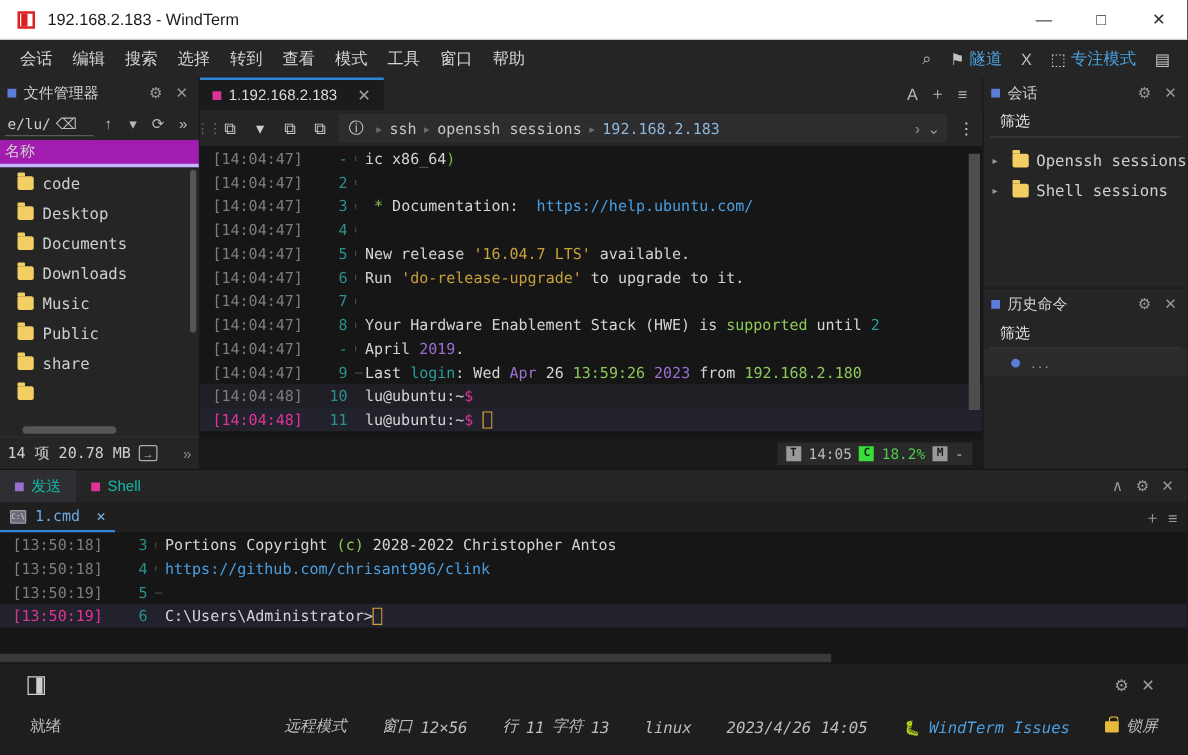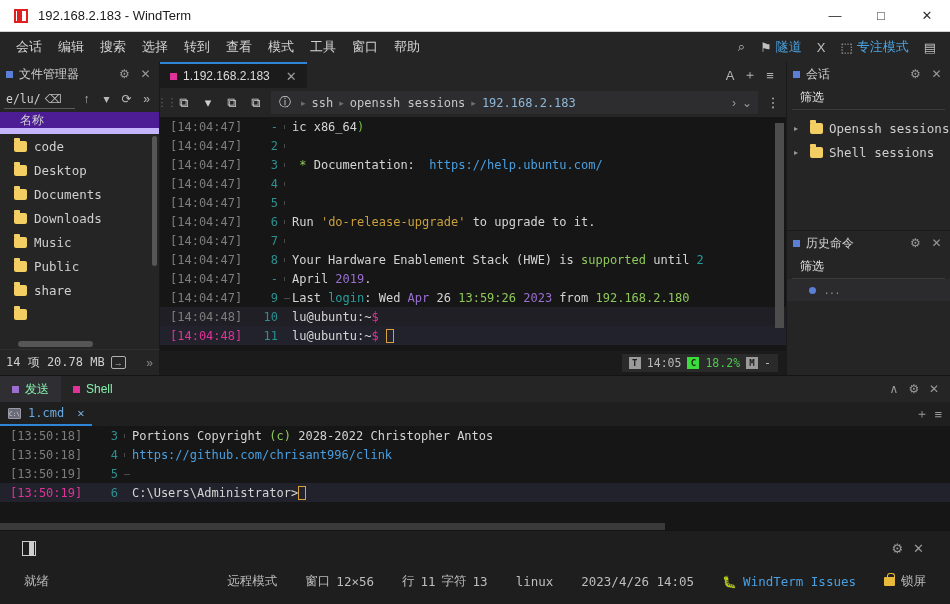--- a/index.html
+++ b/index.html
@@ -64,8 +64,8 @@
   .tbico{ width:17px;height:19px;display:flex;align-items:center;justify-content:center;
           color:#b9b9b9; font-size:12px; flex:none;}
 
-  #colhdr{ height:22px; background:#4c1d95; display:flex; align-items:center;
-           padding:0 20px; color:#d0d0d0; font-size:12px; border-bottom:6px solid #c4b5fd;}
+  #colhdr{ height:22px; background:#a21caf; display:flex; align-items:center;
+           padding:0 4px; color:#d0d0d0; font-size:12px; border-bottom:3px solid #c4b5fd;}
   #filelist{ flex:1; overflow:hidden; position:relative; background:#252526; }
   .frow{ height:24px; display:flex; align-items:center; gap:7px; padding-left:14px; }
   .folder{

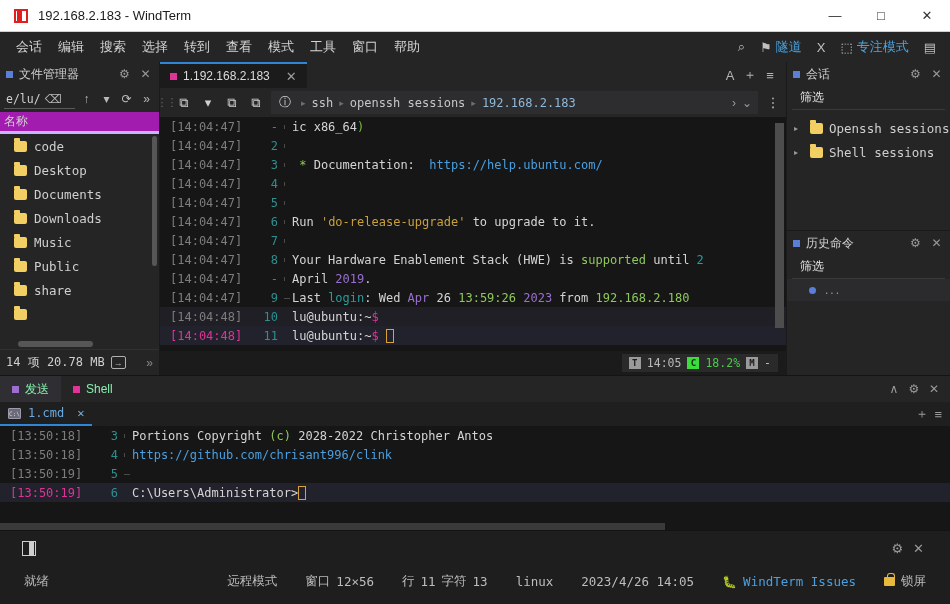--- a/index.html
+++ b/index.html
@@ -361,7 +361,7 @@
           <div class="tline"><span class="ts">[14:04:47]</span><span class="ln">2</span><span class="bar v"></span><span class="txt"></span></div>
           <div class="tline"><span class="ts">[14:04:47]</span><span class="ln">3</span><span class="bar v"></span><span class="txt"><span class="c-white"> </span><span class="c-lgreen">*</span><span class="c-white"> Documentation:  </span><span class="c-blue">https://help.ubuntu.com/</span></span></div>
           <div class="tline"><span class="ts">[14:04:47]</span><span class="ln">4</span><span class="bar v"></span><span class="txt"></span></div>
-          <div class="tline"><span class="ts">[14:04:47]</span><span class="ln">5</span><span class="bar v"></span></div>
+          <div class="tline"><span class="ts">[14:04:47]</span><span class="ln">5</span><span class="bar v"></span><span class="txt"><span class="c-white">New release </span><span class="c-yellow">'16.04.7 LTS'</span><span class="c-white"> available.</span></span></div>
           <div class="tline"><span class="ts">[14:04:47]</span><span class="ln">6</span><span class="bar v"></span><span class="txt"><span class="c-white">Run </span><span class="c-yellow">'do-release-upgrade'</span><span class="c-white"> to upgrade to it.</span></span></div>
           <div class="tline"><span class="ts">[14:04:47]</span><span class="ln">7</span><span class="bar v"></span><span class="txt"></span></div>
           <div class="tline"><span class="ts">[14:04:47]</span><span class="ln">8</span><span class="bar v"></span><span class="txt"><span class="c-white">Your Hardware Enablement Stack (HWE) is </span><span class="c-lgreen">supported</span><span class="c-white"> until </span><span class="c-cyan">2</span></span></div>

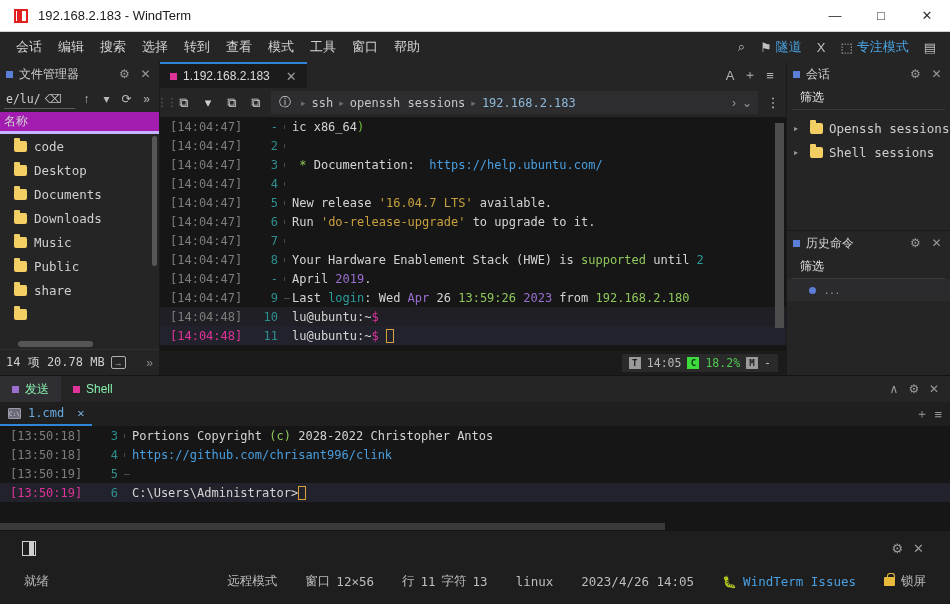--- a/index.html
+++ b/index.html
@@ -176,7 +176,7 @@
                 border-top:1px solid #141414;}
   #btabs{ height:26px; display:flex; align-items:center; background:#252526; }
   .btab{ height:26px; display:flex; align-items:center; gap:6px; padding:0 12px;
-         font-size:12px; color:#86efac; }
+         font-size:12px; color:#14b8a6; }
   .btab.active{ background:#2f2f33; }
   .btab .sq{ width:7px;height:7px; flex:none;}
   #btabs .bright{ margin-left:auto; display:flex; align-items:center; gap:4px; padding-right:8px;}

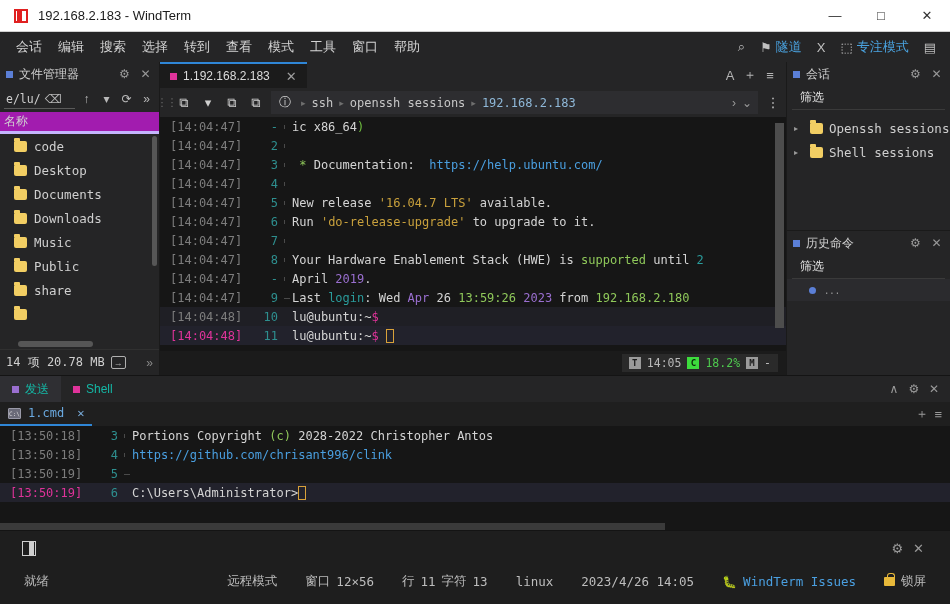--- a/index.html
+++ b/index.html
@@ -206,7 +206,7 @@
                      color:#9a9a9a; font-size:13px; padding-right:4px;}
   #statusbar{ height:33px; display:flex; align-items:center; padding:0 24px;
               font-size:12.5px; color:#bdbdbd; }
-  #statusbar .sright{ margin-left:auto; display:flex; align-items:center; gap:28px; }
+  #statusbar .sright{ margin-left:auto; display:flex; align-items:center; gap:28px;font-style:italic; }
   #statusbar .grp{ display:flex; align-items:center; gap:6px; }
   .lock{ width:11px;height:9px;background:#e8b93a;border-radius:1px;position:relative; flex:none;}
   .lock:before{ content:""; position:absolute; left:2.5px; top:-4.5px; width:6px; height:6px;

